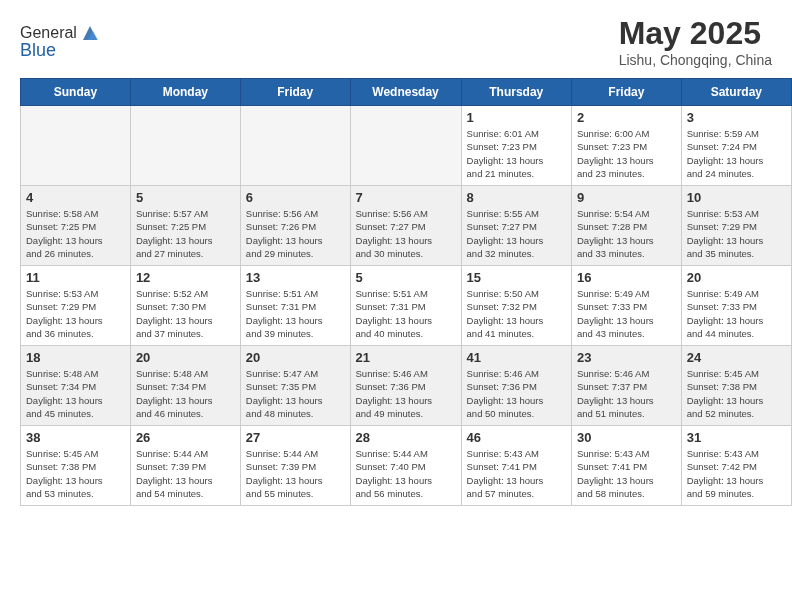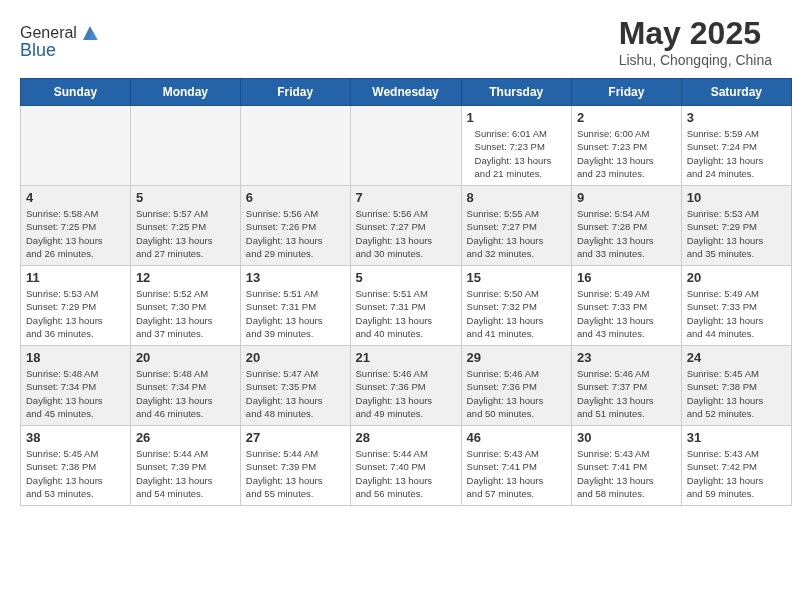--- a/index.html
+++ b/index.html
@@ -72,7 +72,7 @@
           <td class="day-cell empty"></td>
           <td class="day-cell">
             <div class="day-num">1</div>
-            <div class="day-info" style="white-space: pre-line; margin-left: 8px;">Sunrise: 6:01 AM
+            <div class="day-info" style="white-space: pre-line;">Sunrise: 6:01 AM
 Sunset: 7:23 PM
 Daylight: 13 hours
 and 21 minutes.</div>

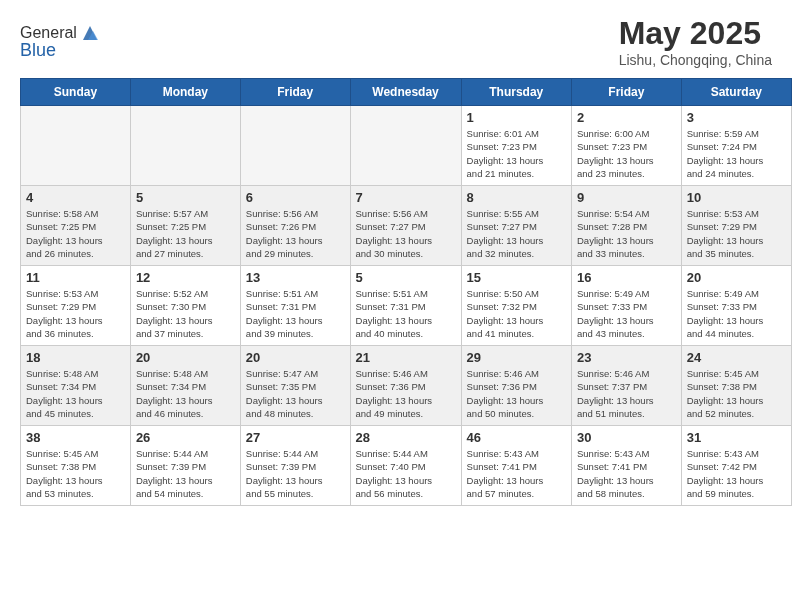--- a/index.html
+++ b/index.html
@@ -224,7 +224,7 @@
 and 49 minutes.</div>
           </td>
           <td class="day-cell shaded">
-            <div class="day-num">29</div>
+            <div class="day-num">41</div>
             <div class="day-info" style="white-space: pre-line;">Sunrise: 5:46 AM
 Sunset: 7:36 PM
 Daylight: 13 hours

